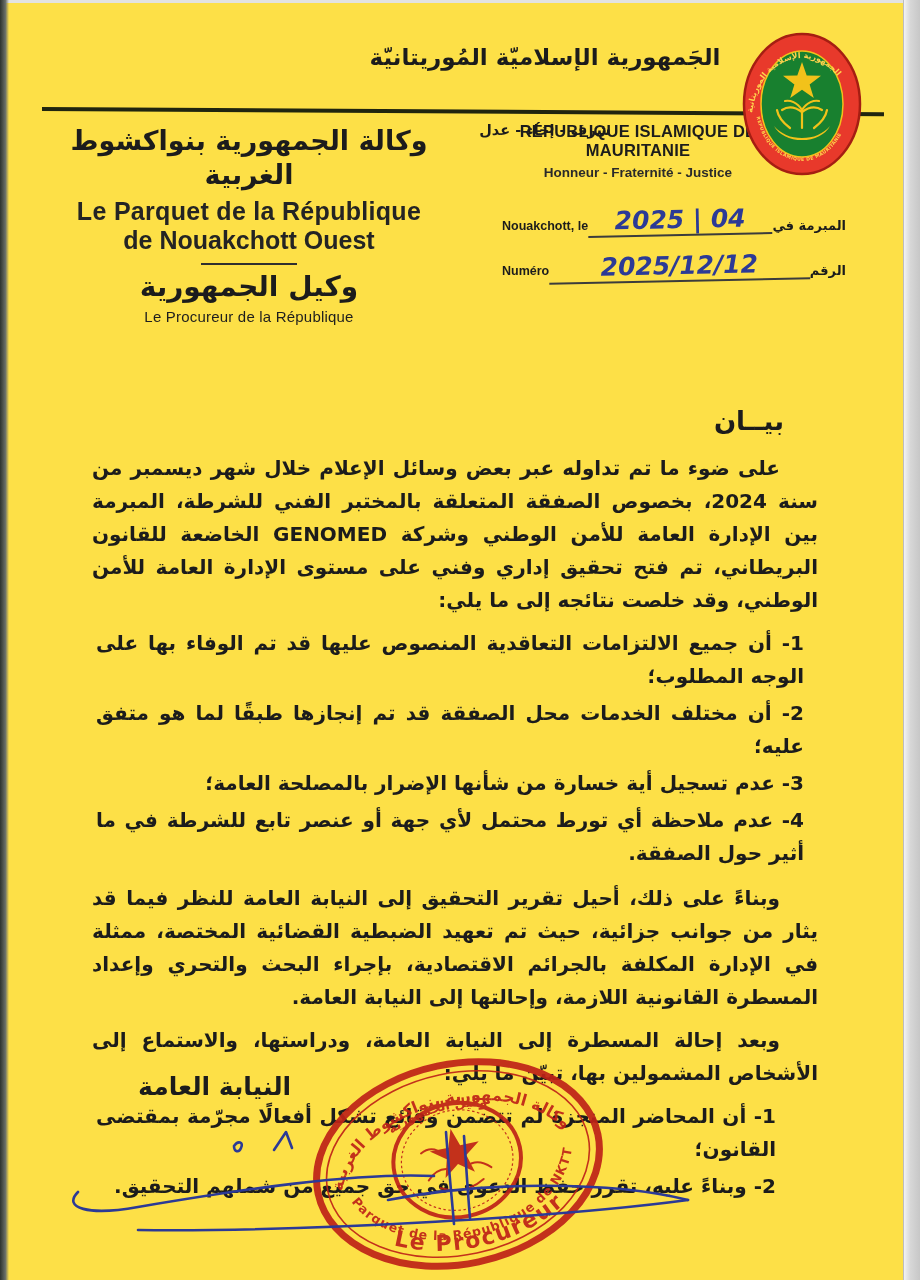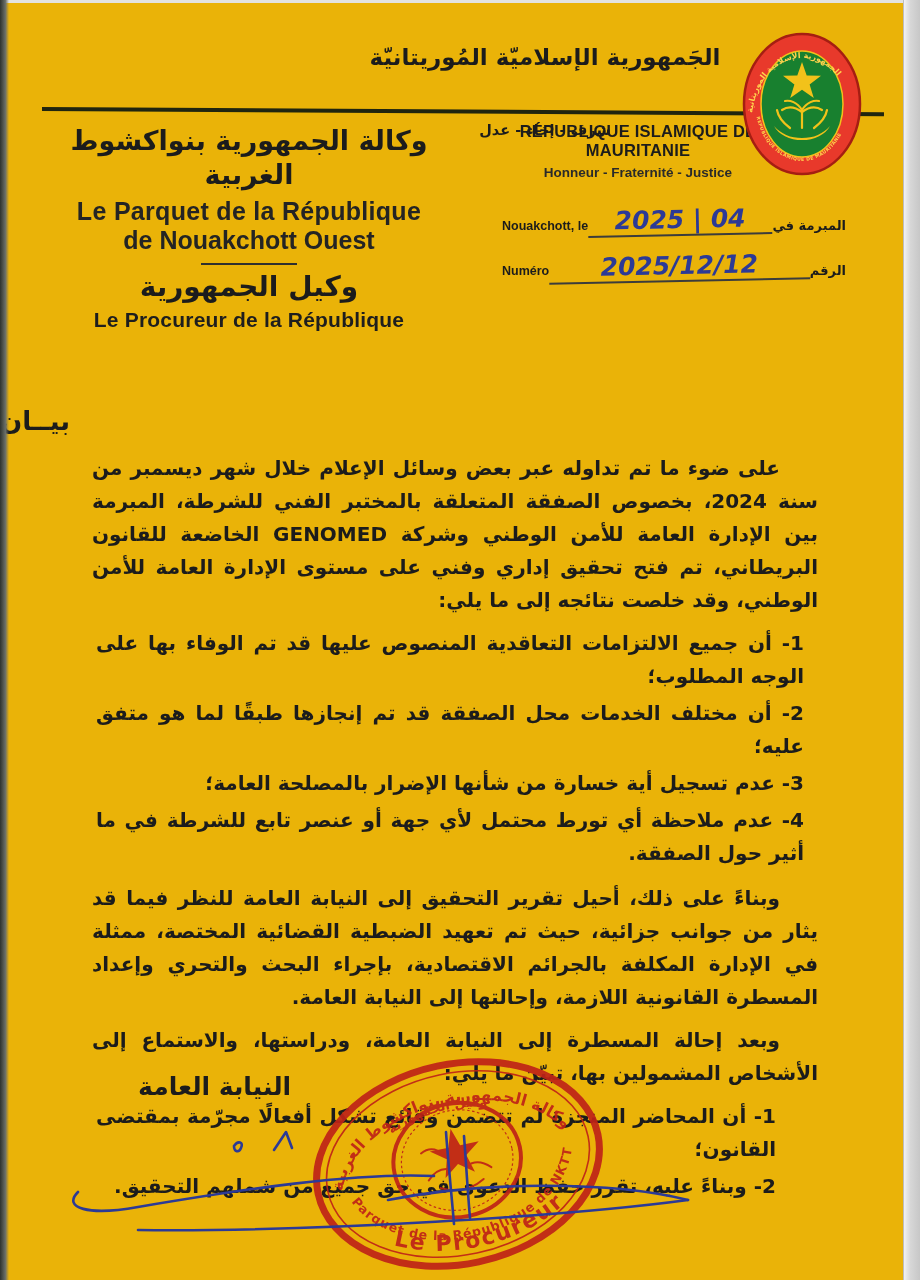--- a/index.html
+++ b/index.html
@@ -5,7 +5,7 @@
   html,body{margin:0;padding:0;}
   body{width:920px;height:1280px;position:relative;background:#ffffff;overflow:hidden;
        font-family:"DejaVu Sans",sans-serif;color:#1c1c1c;}
-  .page{position:absolute;inset:0;background:#eab308;}
+  .page{position:absolute;inset:0;background:#fde047;}
   
   .edge-left{position:absolute;left:0;top:0;bottom:0;width:9px;
     background:linear-gradient(to right,#2e332e 0%,#6a6f68 60%,rgba(120,124,118,0)100%);}

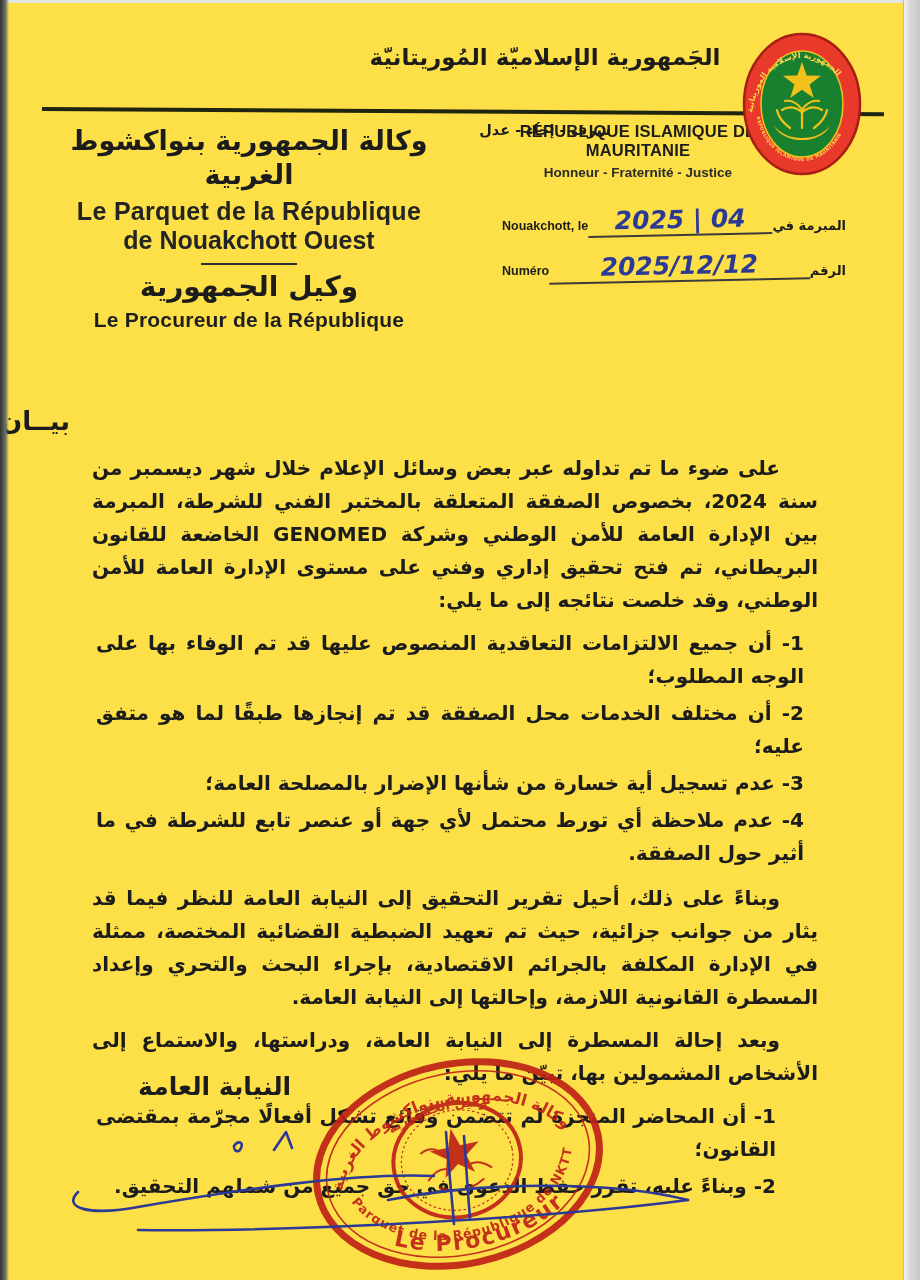--- a/index.html
+++ b/index.html
@@ -34,7 +34,7 @@
     color:#242424;line-height:1.15;}
   .office .divider{width:96px;border-top:2.5px solid #2f2f2f;margin:9px auto 4px auto;}
   .office .ar2{font-size:28px;font-weight:800;line-height:1.3;}
-  .office .fr3{font-family:"Liberation Sans",sans-serif;font-size:21px;font-weight:700;
+  .office .fr3{font-family:"Liberation Sans",sans-serif;font-size:15px;font-weight:400;
     color:#1e1e1e;margin-top:2px;letter-spacing:.2px;text-align:center;}
 
   

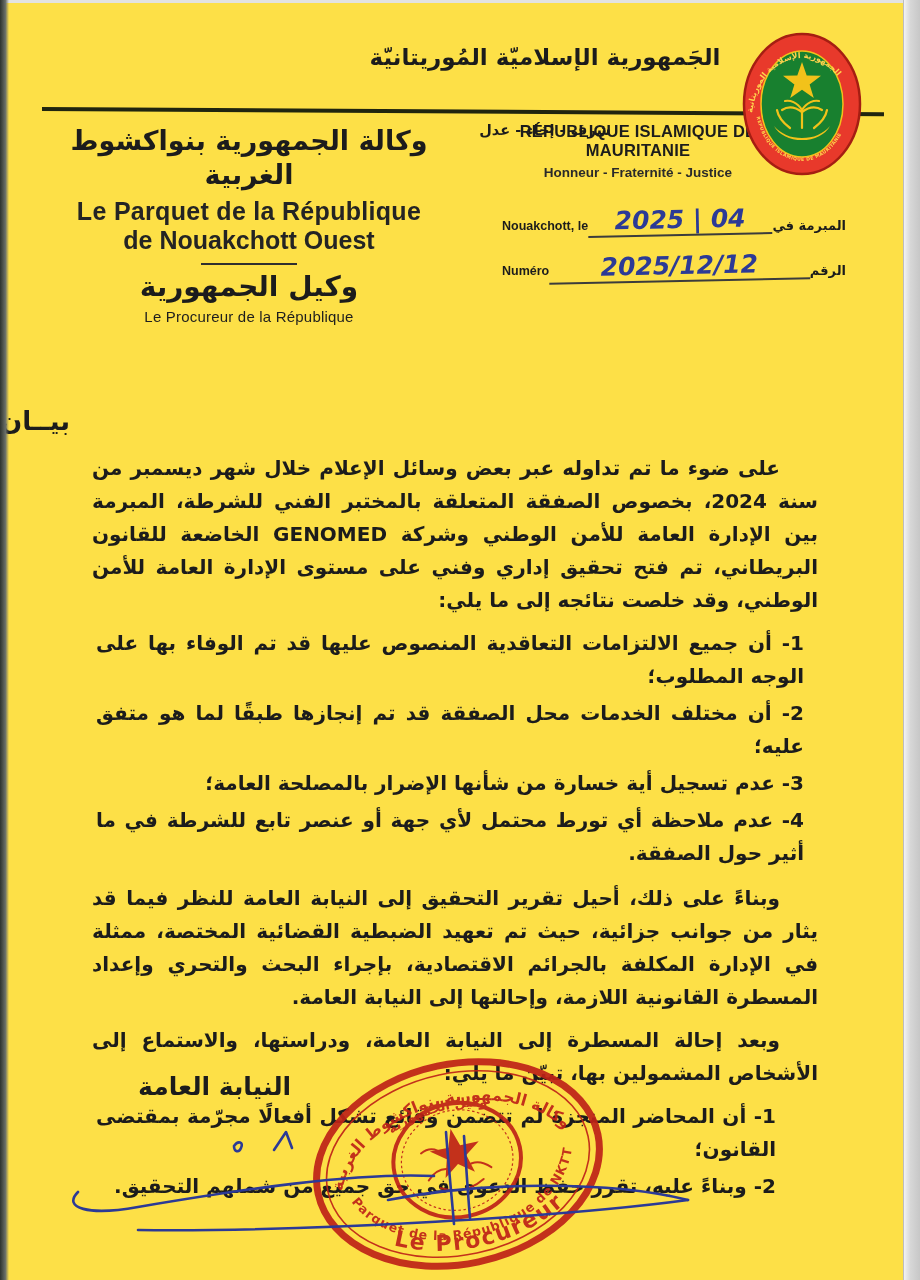--- a/index.html
+++ b/index.html
@@ -53,7 +53,7 @@
     transform:rotate(-1.2deg);padding:0 4px 0 4px;line-height:1.1;}
 
   
-  .doc-title{position:absolute;left:0;top:406px;width:784px;text-align:left;
+  .doc-title{position:absolute;left:0;top:406px;width:784px;text-align:right;
     font-size:26px;font-weight:800;}
   .body-text{position:absolute;left:92px;top:452px;width:726px;direction:rtl;
     text-align:justify;font-size:20px;font-weight:600;line-height:1.65;}

